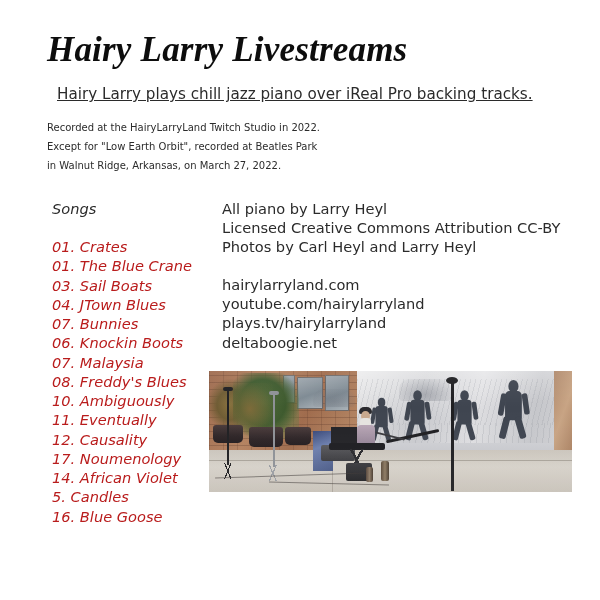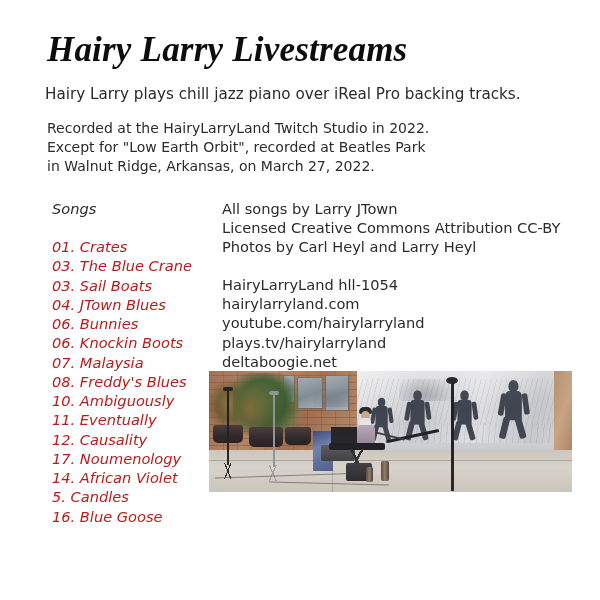--- a/index.html
+++ b/index.html
@@ -37,12 +37,13 @@
   }
   .subtitle {
     position: absolute;
-    left: 45px;
+    left: 57px;
     top: 84px;
     font-size: 15.2px;
     line-height: 20px;
     color: #2b2b2b;
     white-space: nowrap;
+    text-decoration: underline;
   }
 
   

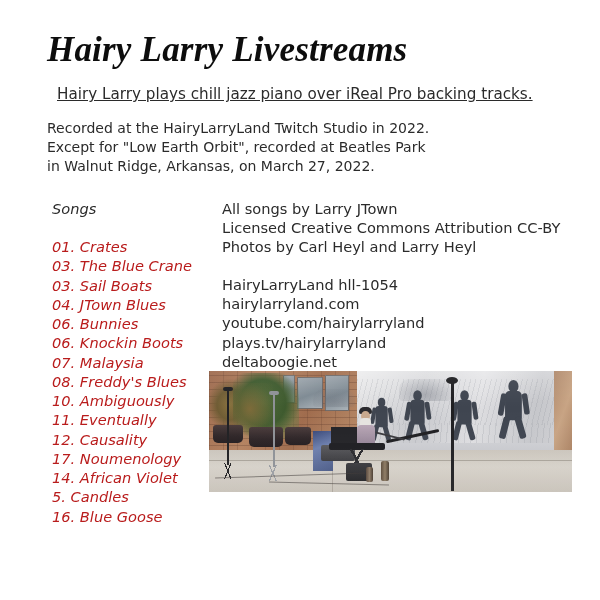--- a/index.html
+++ b/index.html
@@ -51,7 +51,7 @@
     position: absolute;
     left: 47px;
     top: 119px;
-    font-size: 14px;
+    font-size: 10px;
     line-height: 18.8px;
     color: #2b2b2b;
     white-space: nowrap;

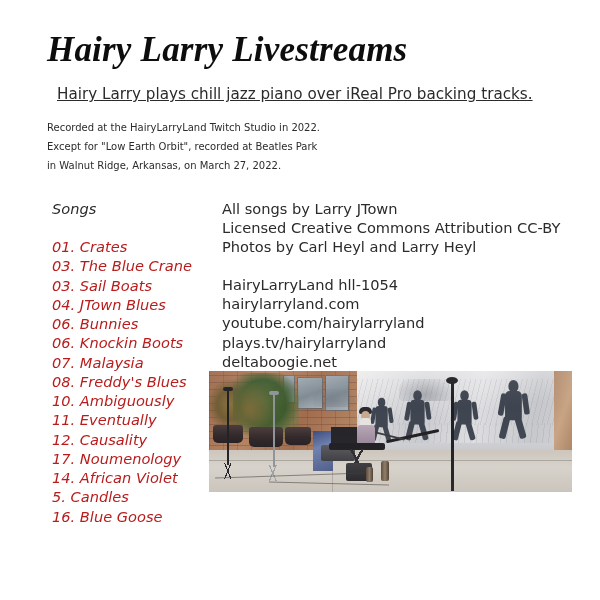--- a/index.html
+++ b/index.html
@@ -350,7 +350,7 @@
   </div>
 
   <div class="credits">
-    <div>All songs by Larry JTown</div>
+    <div>All piano by Larry Heyl</div>
     <div>Licensed Creative Commons Attribution CC-BY</div>
     <div>Photos by Carl Heyl and Larry Heyl</div>
   </div>

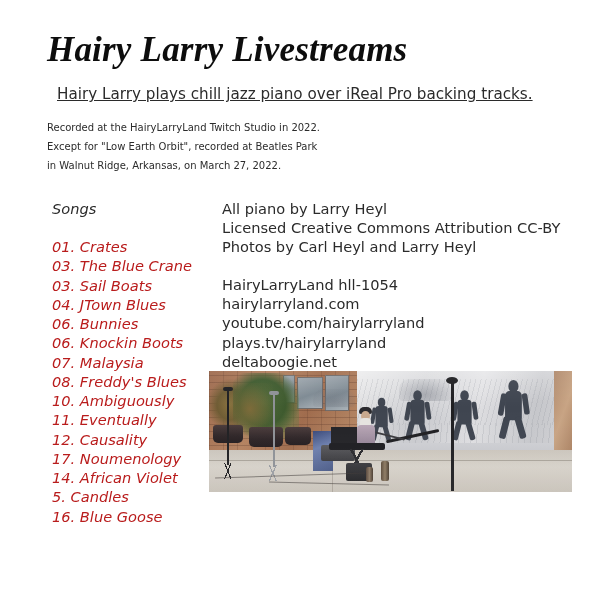--- a/index.html
+++ b/index.html
@@ -332,7 +332,7 @@
     <div class="songs-head">Songs</div>
     <ul class="song-list">
       <li>01. Crates</li>
-      <li>03. The Blue Crane</li>
+      <li>01. The Blue Crane</li>
       <li>03. Sail Boats</li>
       <li>04. JTown Blues</li>
       <li>06. Bunnies</li>

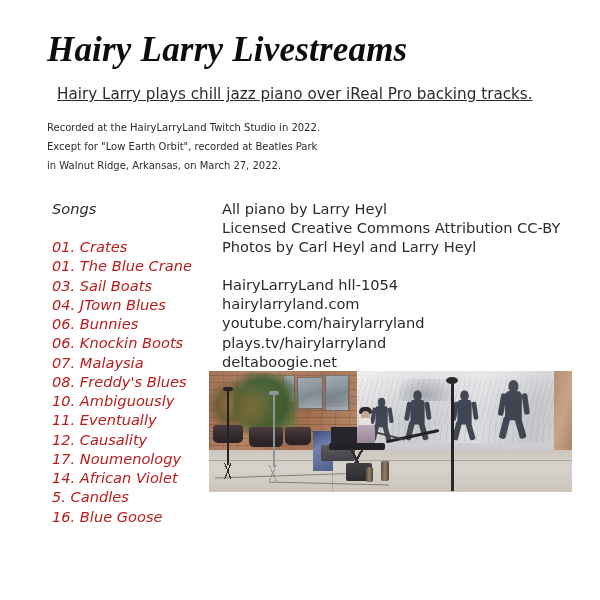--- a/index.html
+++ b/index.html
@@ -356,7 +356,6 @@
   </div>
 
   <div class="links">
-    <div>HairyLarryLand hll-1054</div>
     <div>hairylarryland.com</div>
     <div>youtube.com/hairylarryland</div>
     <div>plays.tv/hairylarryland</div>

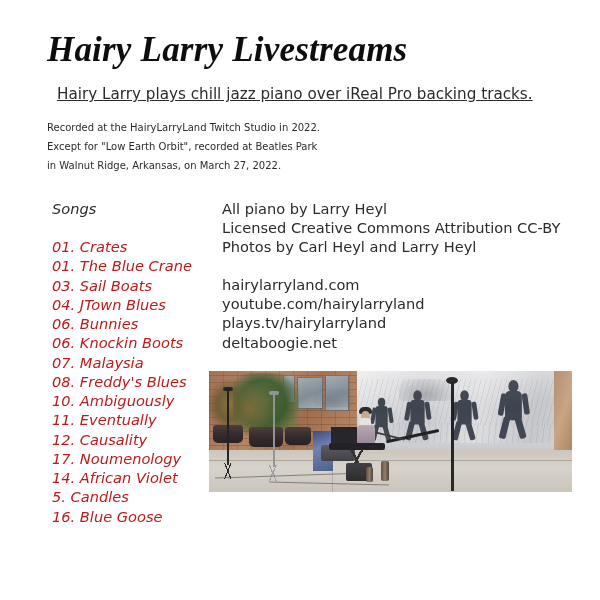--- a/index.html
+++ b/index.html
@@ -335,7 +335,7 @@
       <li>01. The Blue Crane</li>
       <li>03. Sail Boats</li>
       <li>04. JTown Blues</li>
-      <li>06. Bunnies</li>
+      <li>07. Bunnies</li>
       <li>06. Knockin Boots</li>
       <li>07. Malaysia</li>
       <li>08. Freddy's Blues</li>

